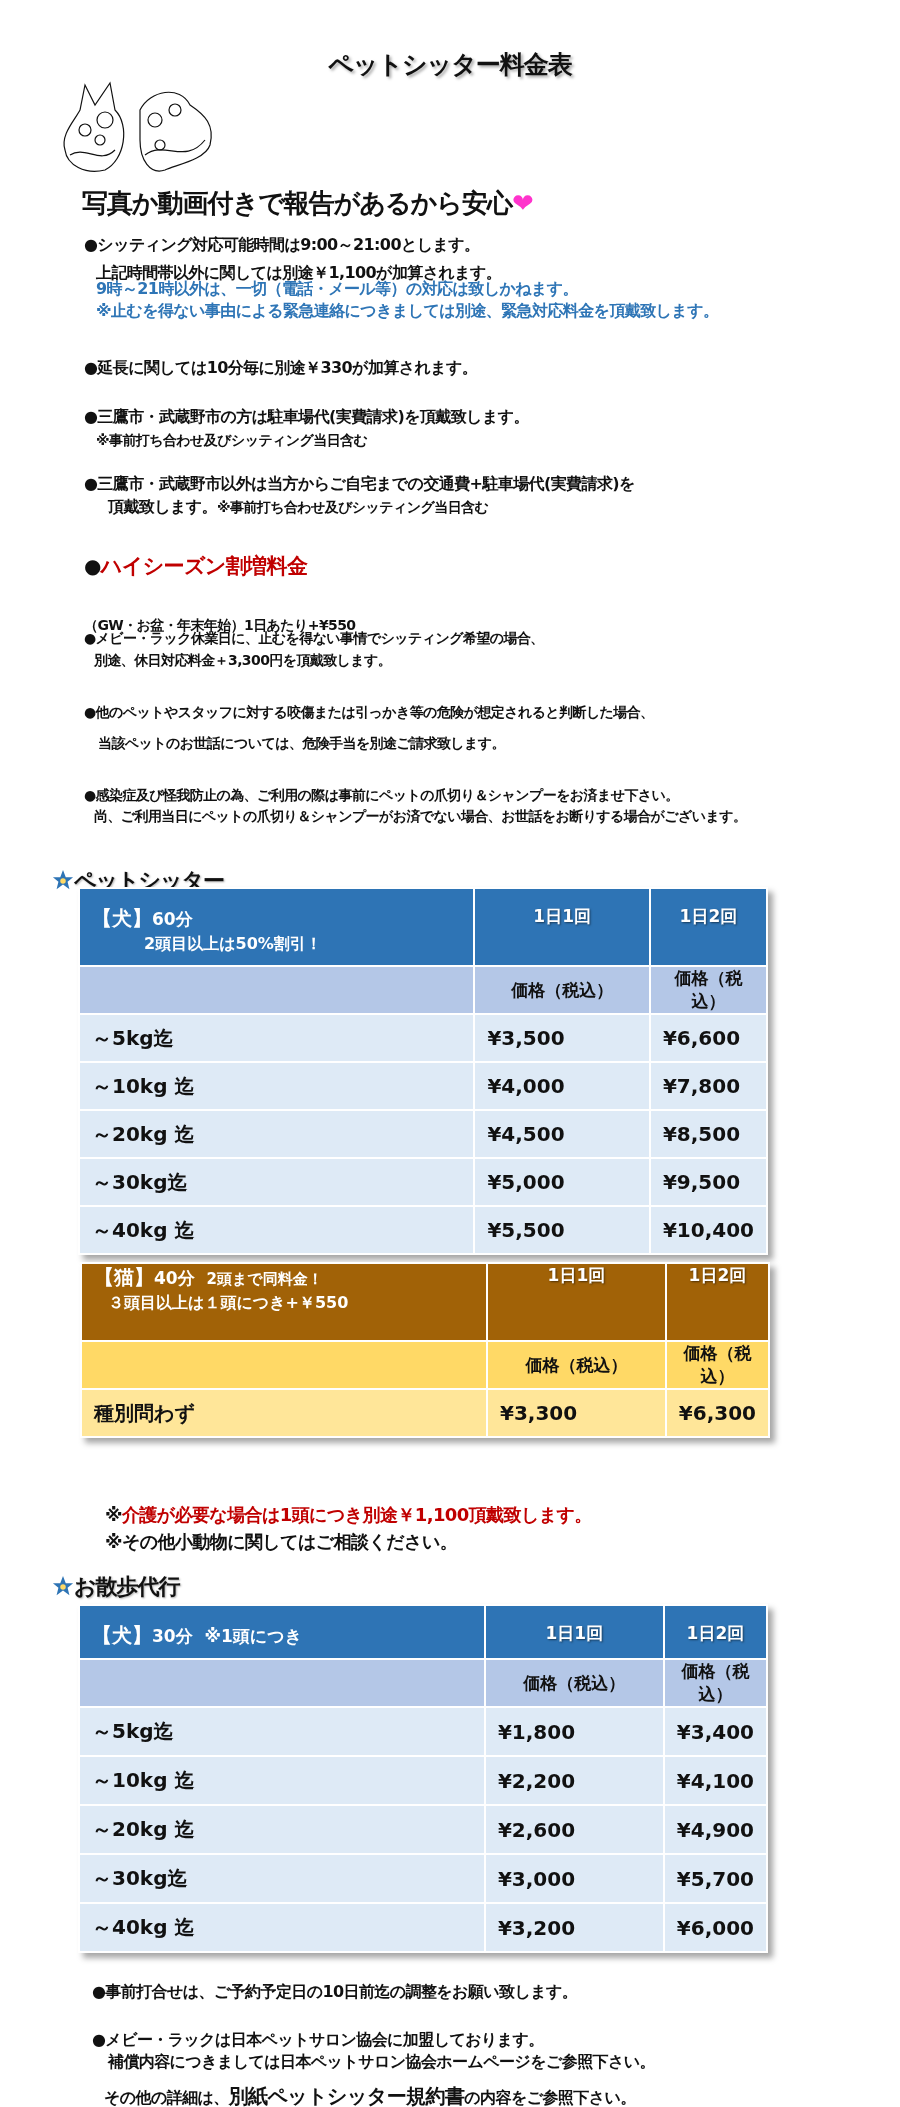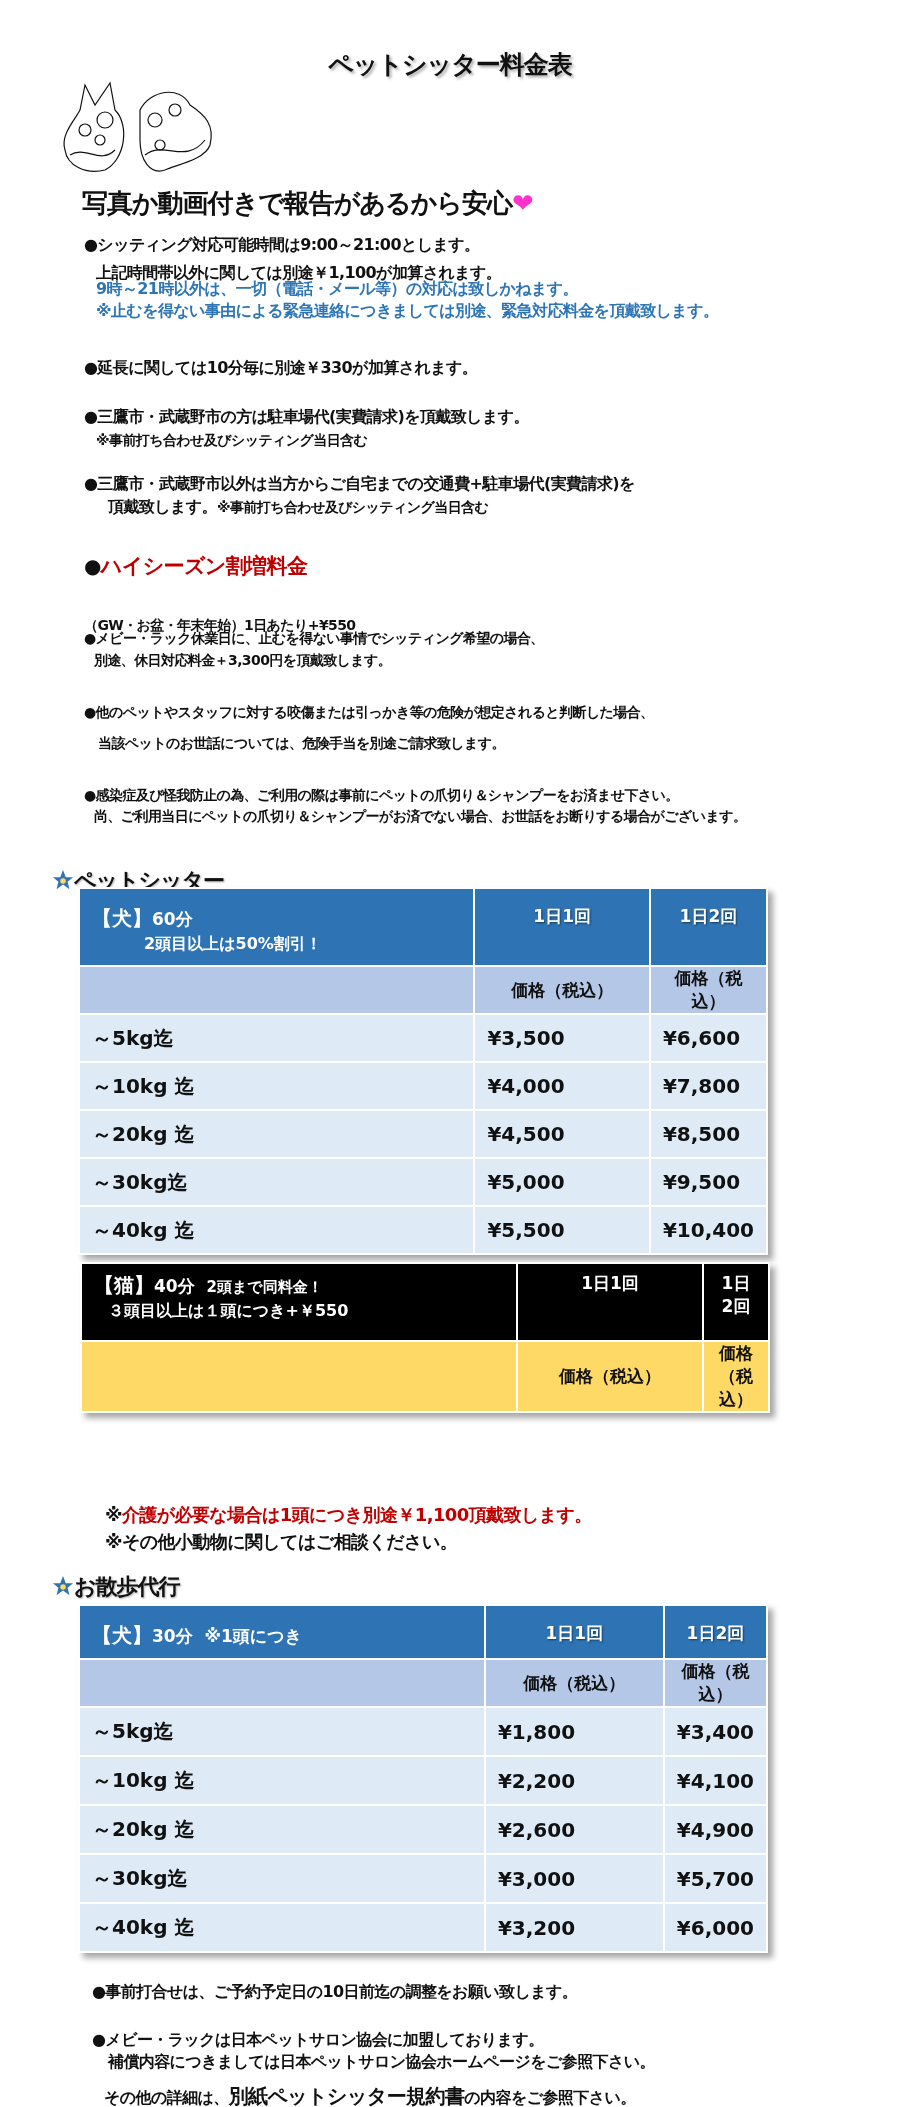--- a/index.html
+++ b/index.html
@@ -26,7 +26,7 @@
   .dog .hdr td.c { text-align:center; text-shadow:1px 1px 2px rgba(0,0,0,0.5); }
   .dog .sub td { background:#b4c7e7; font-size:17px; text-align:center; }
   .dog .row td { background:#deeaf6; }
-  .cat .hdr td { background:#000000; color:#fff; font-size:17px; vertical-align:top; padding-top:8px; }
+  .cat .hdr td { background:#a16207; color:#fff; font-size:17px; vertical-align:top; }
   .cat .hdr td.c { text-align:center; text-shadow:1px 1px 2px rgba(0,0,0,0.5); }
   .cat .sub td { background:#ffd966; font-size:17px; text-align:center; }
   .cat .row td { background:#ffe699; }

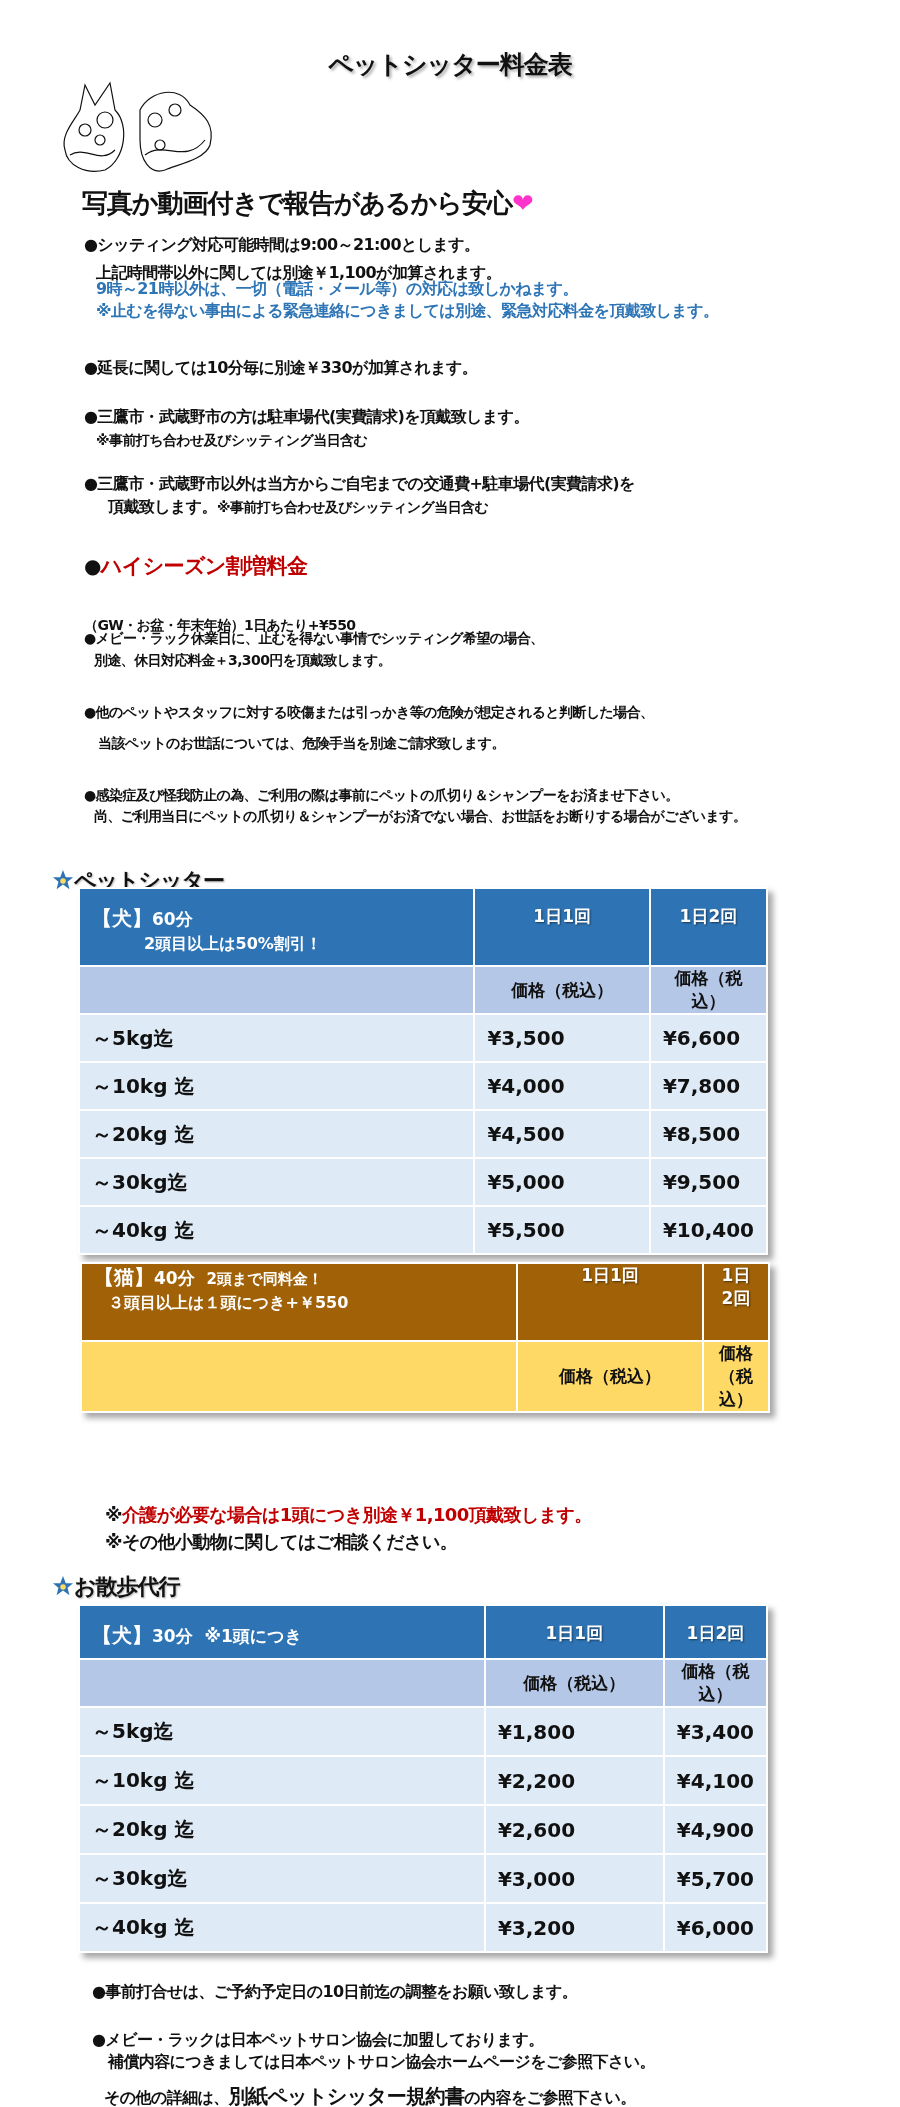--- a/index.html
+++ b/index.html
@@ -151,6 +151,11 @@
     <td>価格（税込）</td>
     <td>価格（税込）</td>
   </tr>
+  <tr class="row" style="height:46px;">
+    <td>種別問わず</td>
+    <td>¥3,300</td>
+    <td>¥6,300</td>
+  </tr>
 </tbody>
   </table>
 

